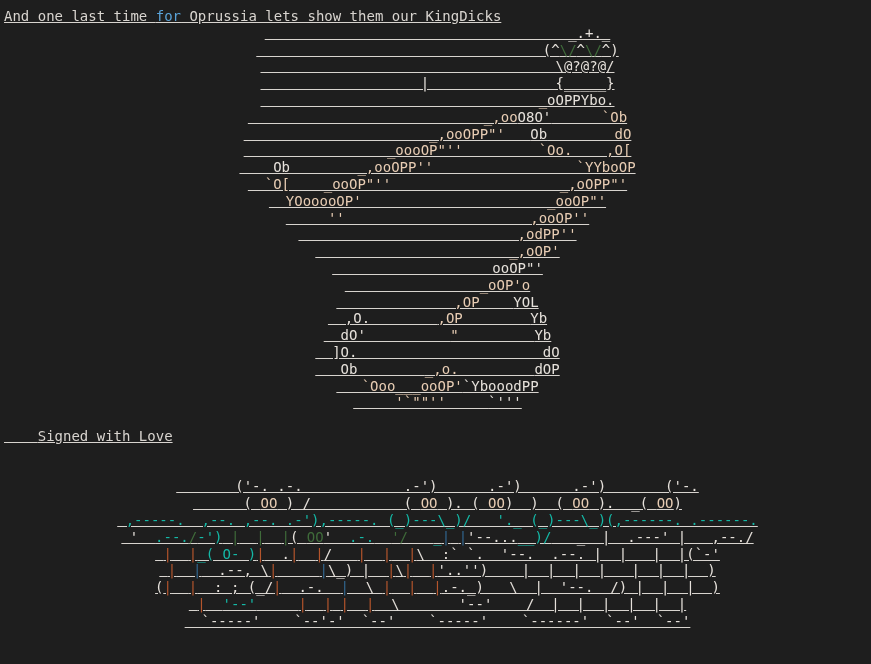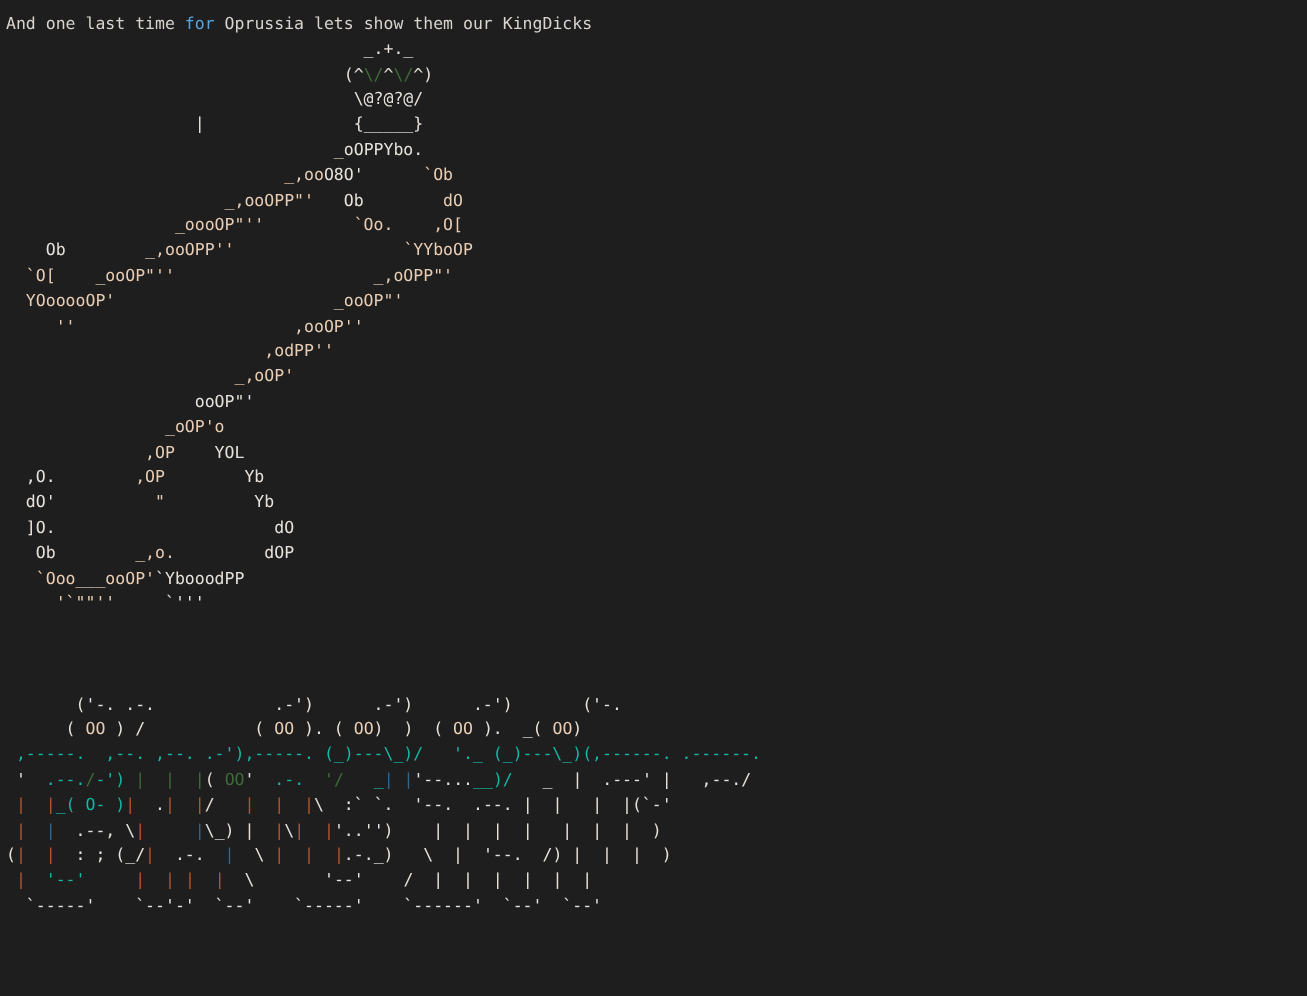--- a/index.html
+++ b/index.html
@@ -24,12 +24,13 @@
     margin: 0;
     padding: 0;
     font-family: "DejaVu Sans Mono", "Liberation Mono", monospace;
-    font-size: 11px;
+    font-size: 14px;
     line-height: 16.8px;
     letter-spacing: 0px;
     white-space: pre;
     color: #d8d4cf;
     tab-size: 8;
+    text-decoration: underline;
   }
   .blk { display: block; }
   .spacer { display: block; height: 16.8px; }

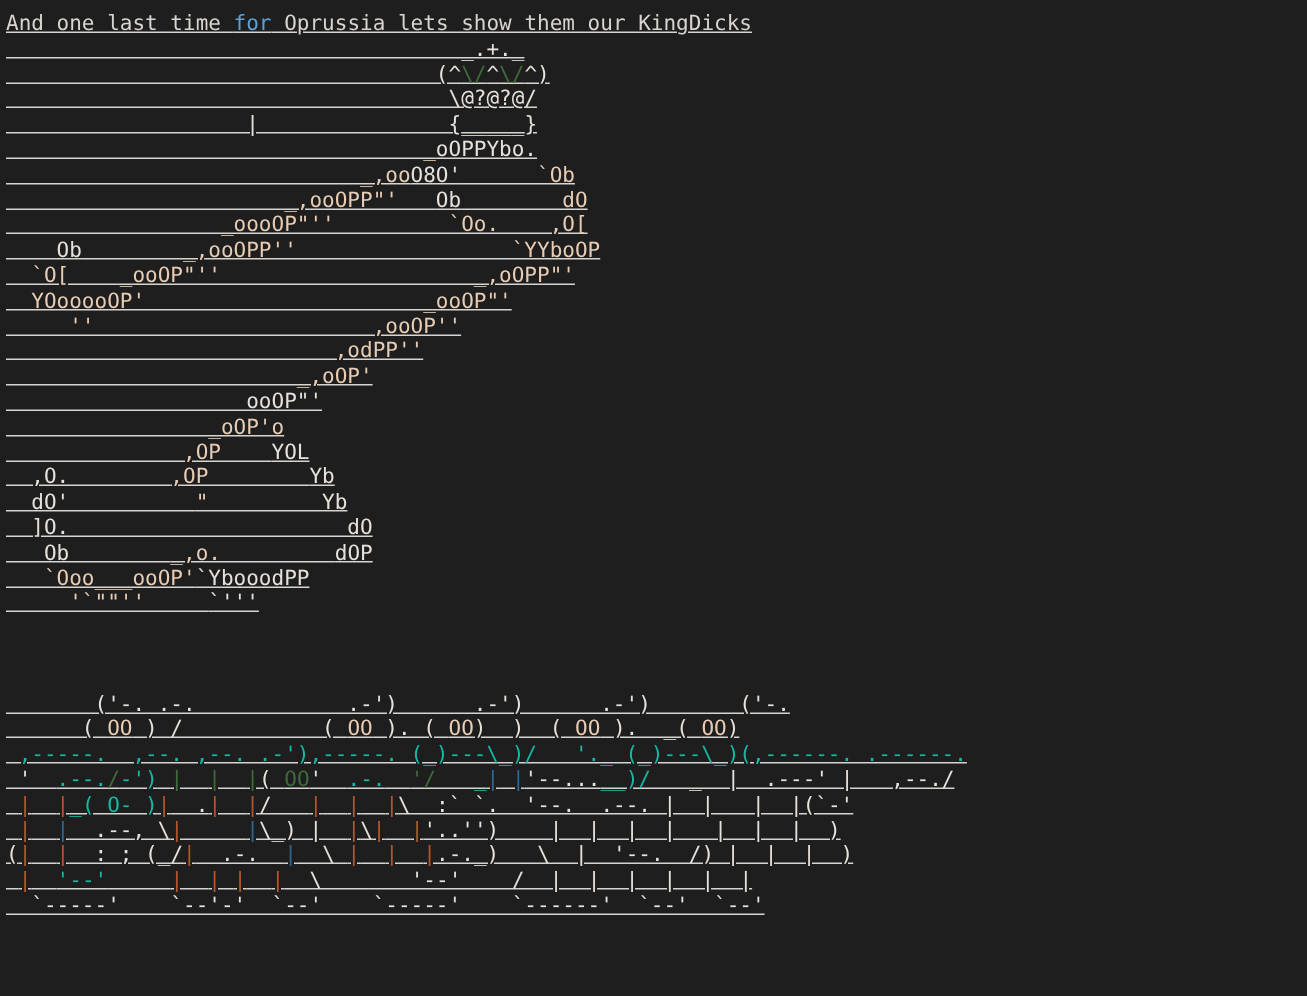--- a/index.html
+++ b/index.html
@@ -32,7 +32,7 @@
     tab-size: 8;
     text-decoration: underline;
   }
-  .blk { display: block; }
+  .blk { display: block; text-align: center; }
   .spacer { display: block; height: 16.8px; }
   .c-white  { color: #e6e1db; }
   .c-tan    { color: #e8cdb4; }

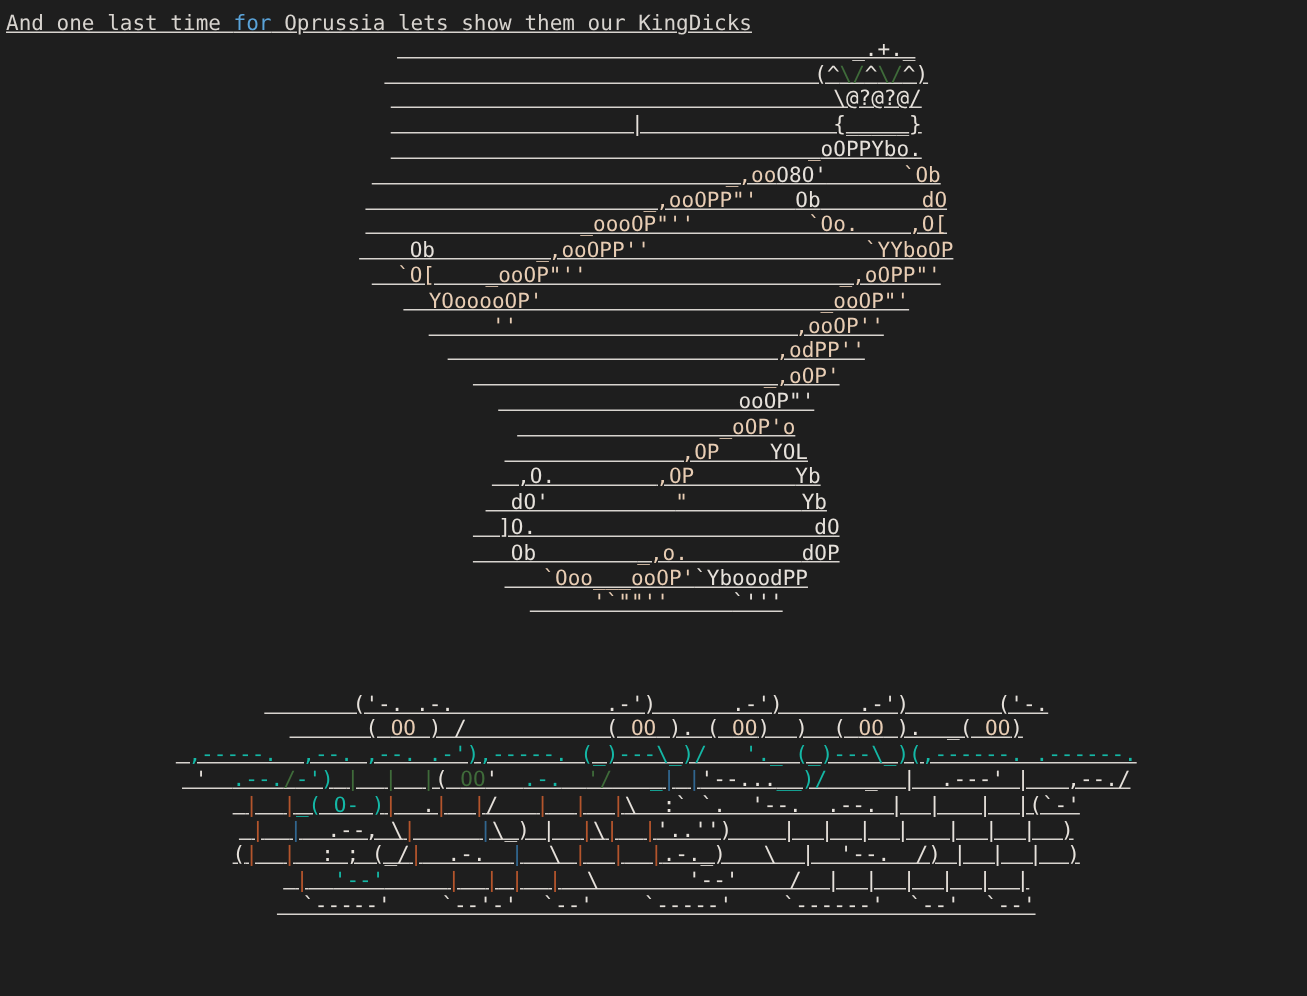--- a/index.html
+++ b/index.html
@@ -53,6 +53,7 @@
 
   <span class="spacer"></span>
 
+  <pre><span class="c-white">    </span><span>Signed with Love</span></pre>
 
   <span class="spacer"></span>
   <span class="spacer"></span>

